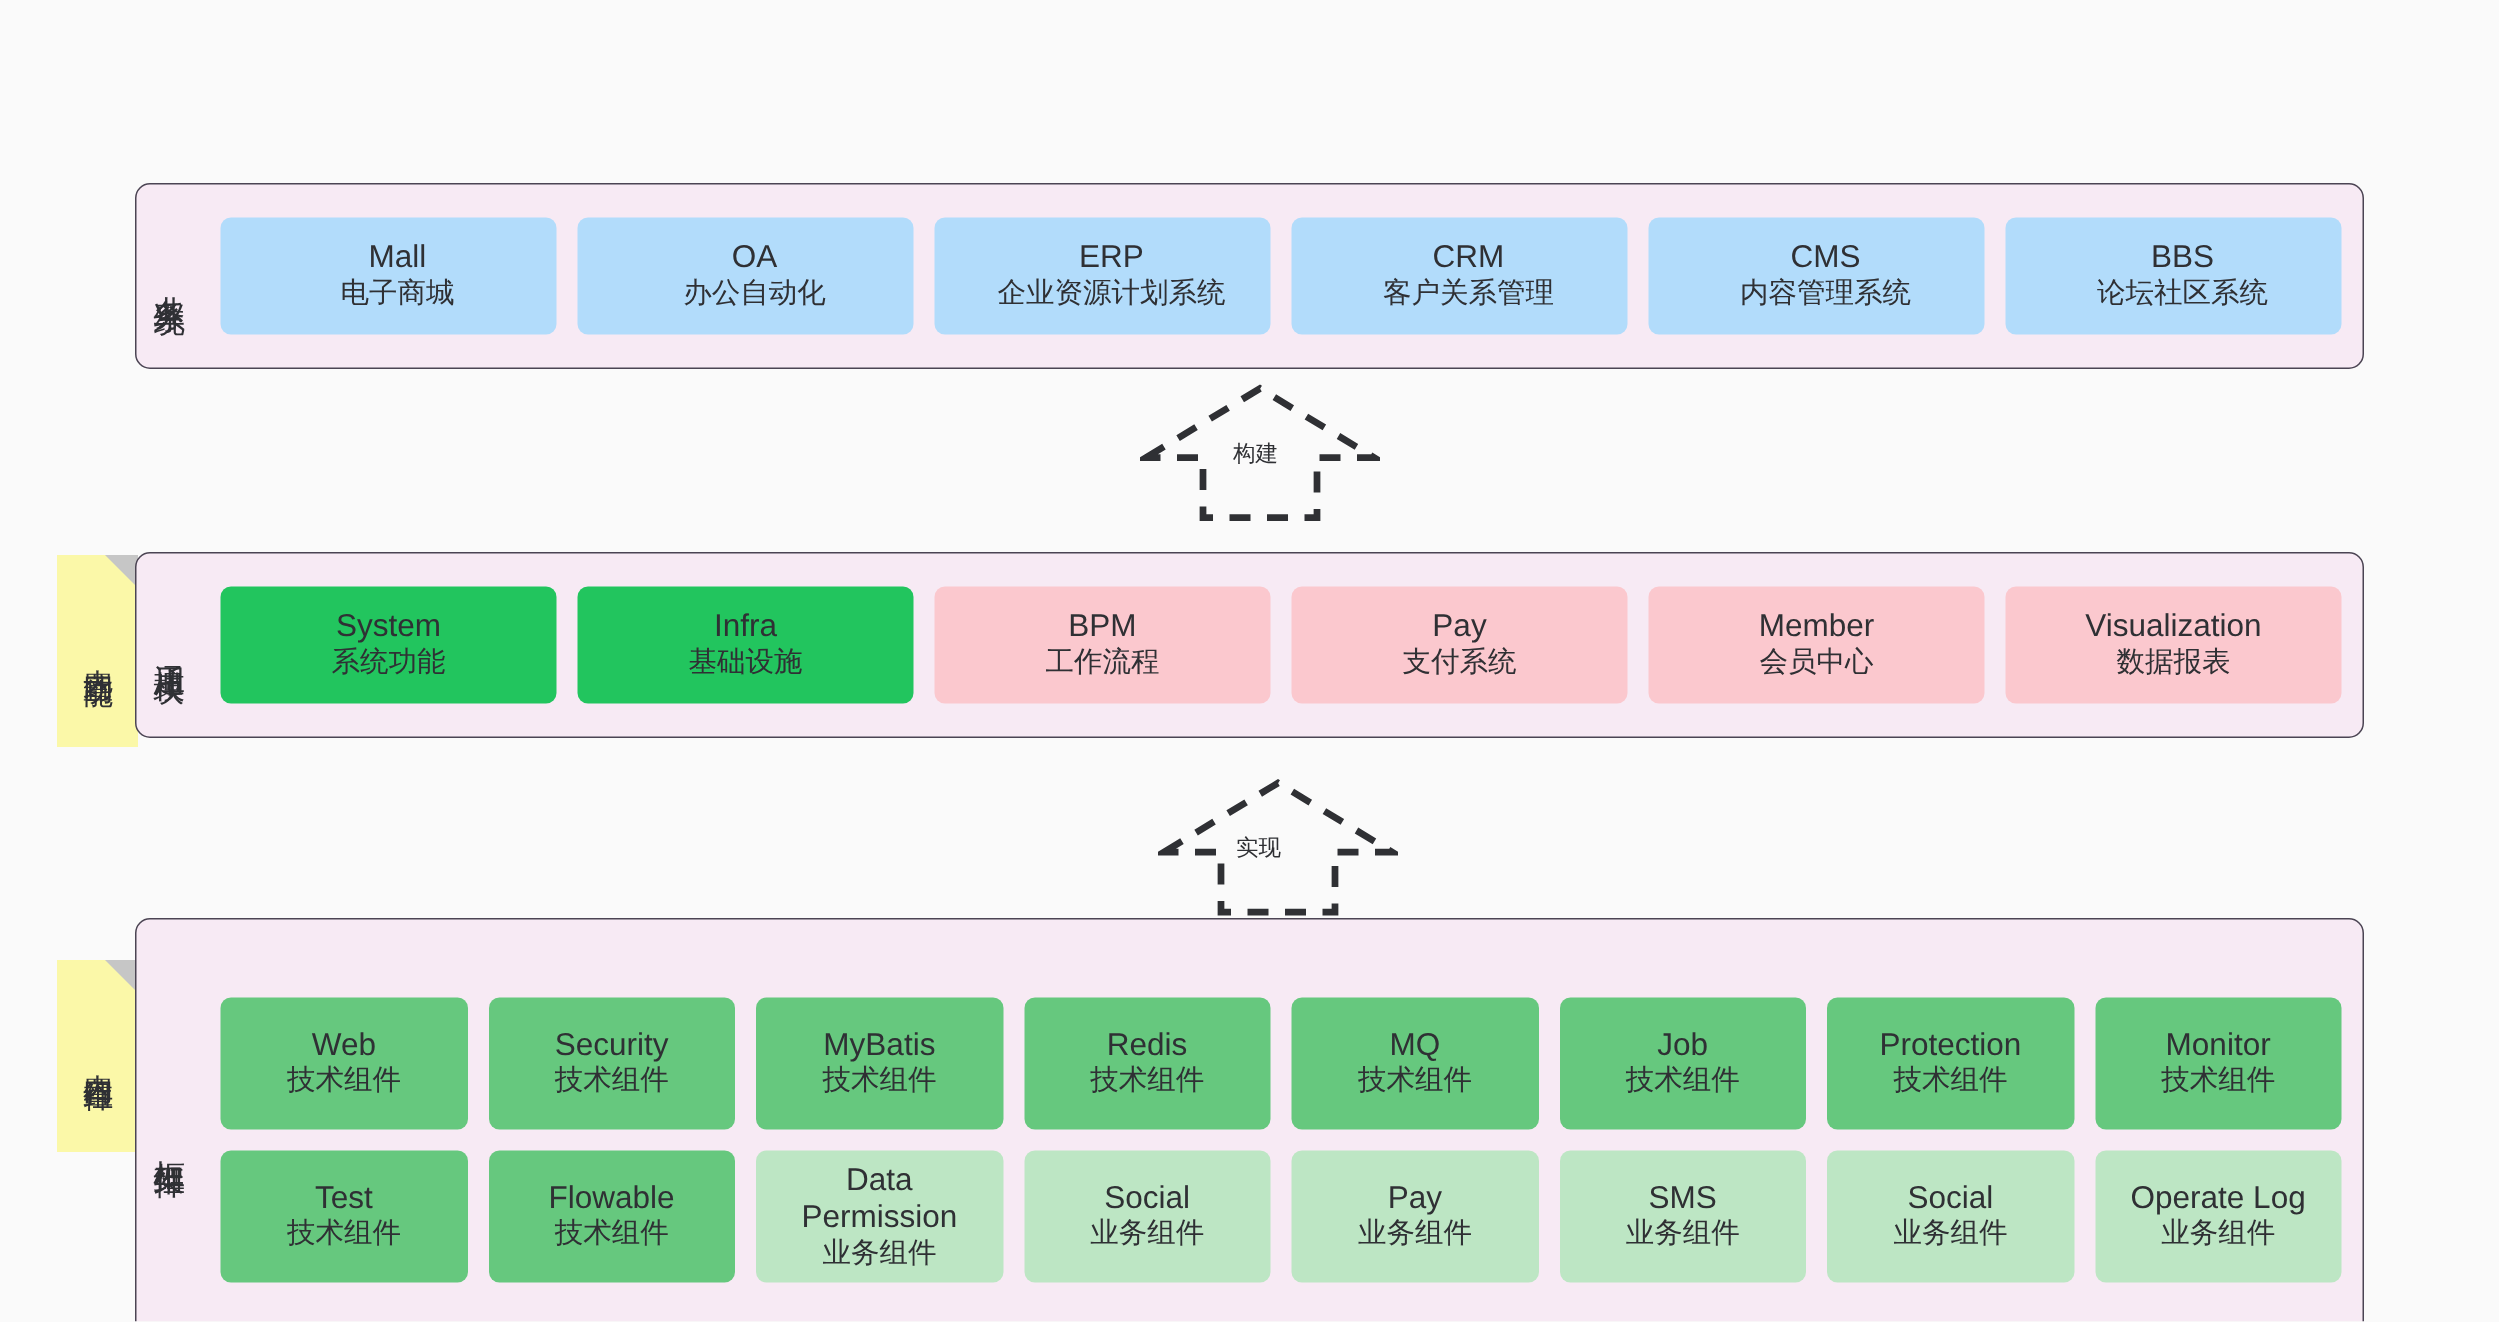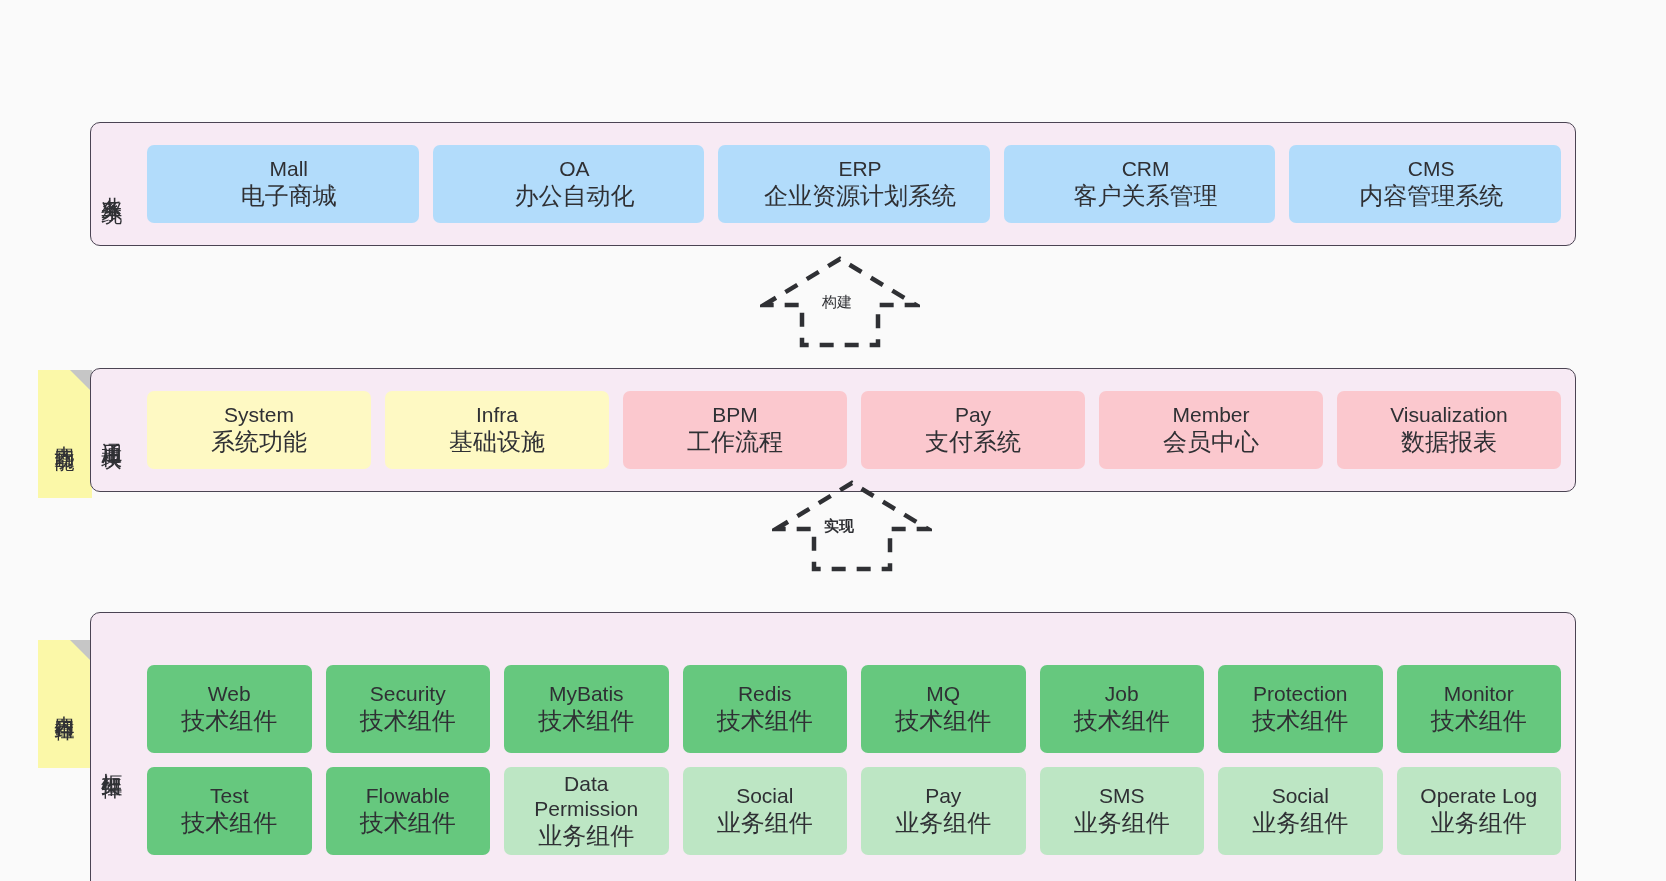--- a/index.html
+++ b/index.html
@@ -160,6 +160,10 @@
           <span class="t1">CMS</span>
           <span class="t2">内容管理系统</span>
         </div>
+        <div class="card c-blue">
+          <span class="t1">BBS</span>
+          <span class="t2">论坛社区系统</span>
+        </div>
       </div>
     </div>
   </div>

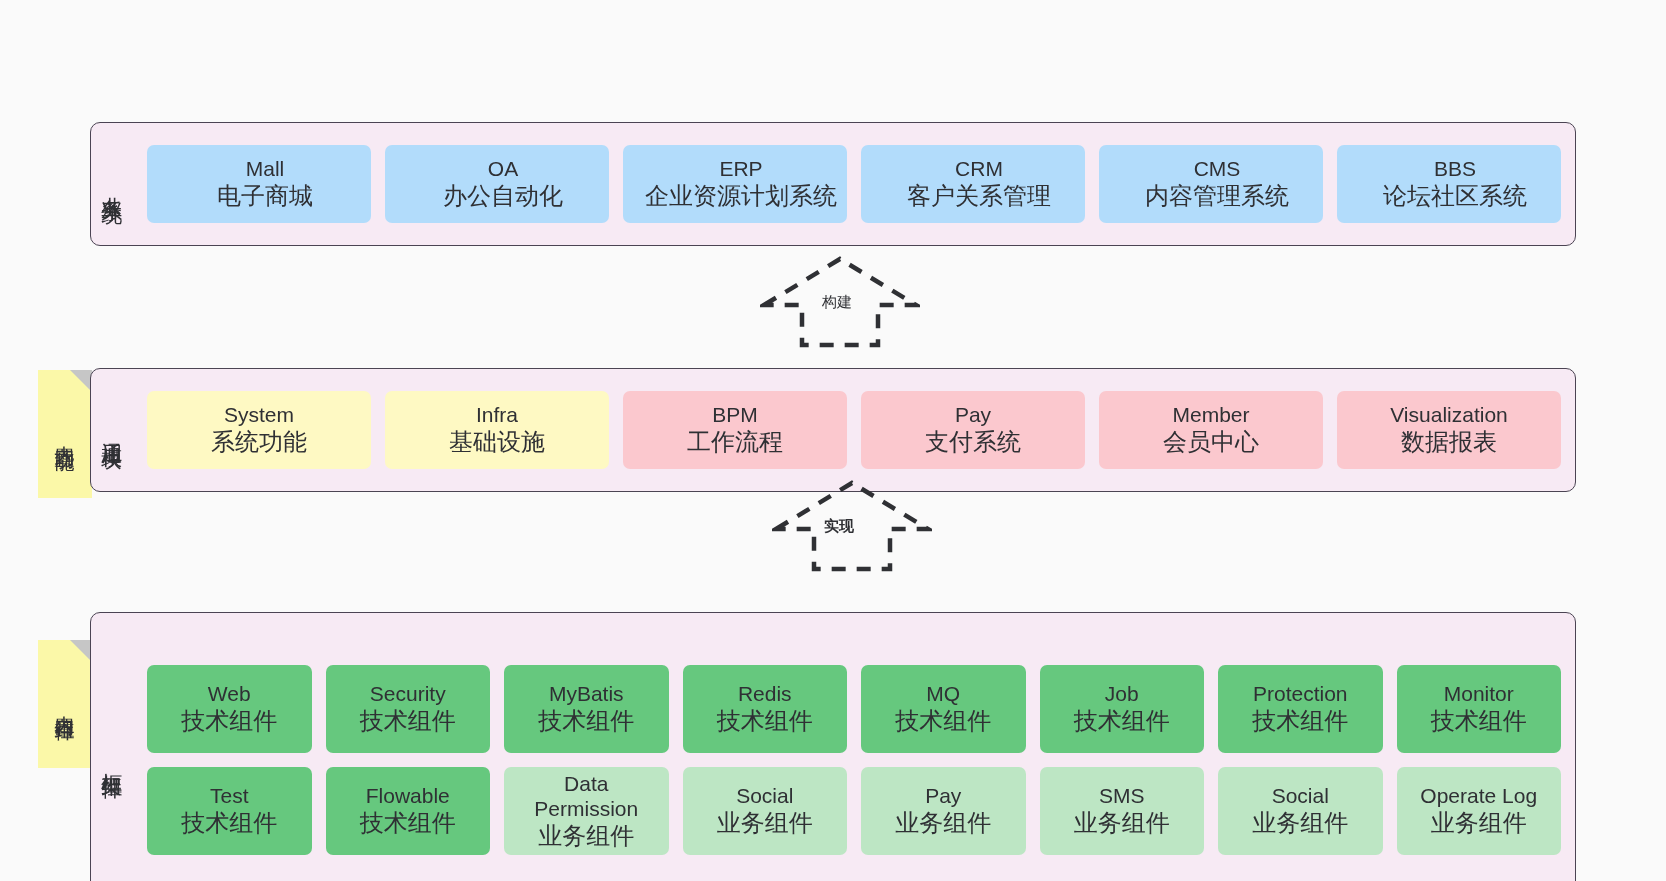--- a/index.html
+++ b/index.html
@@ -69,7 +69,7 @@
     padding: 4px 6px;
   }
   .card .t1 { font-size: 21px; }
-  .card .t2 { font-size: 24px; }
+  .card .t2 { font-size: 19px; }
 
   .c-blue       { background: #b2dcfb; }
   .c-red        { background: #fef9c3; }

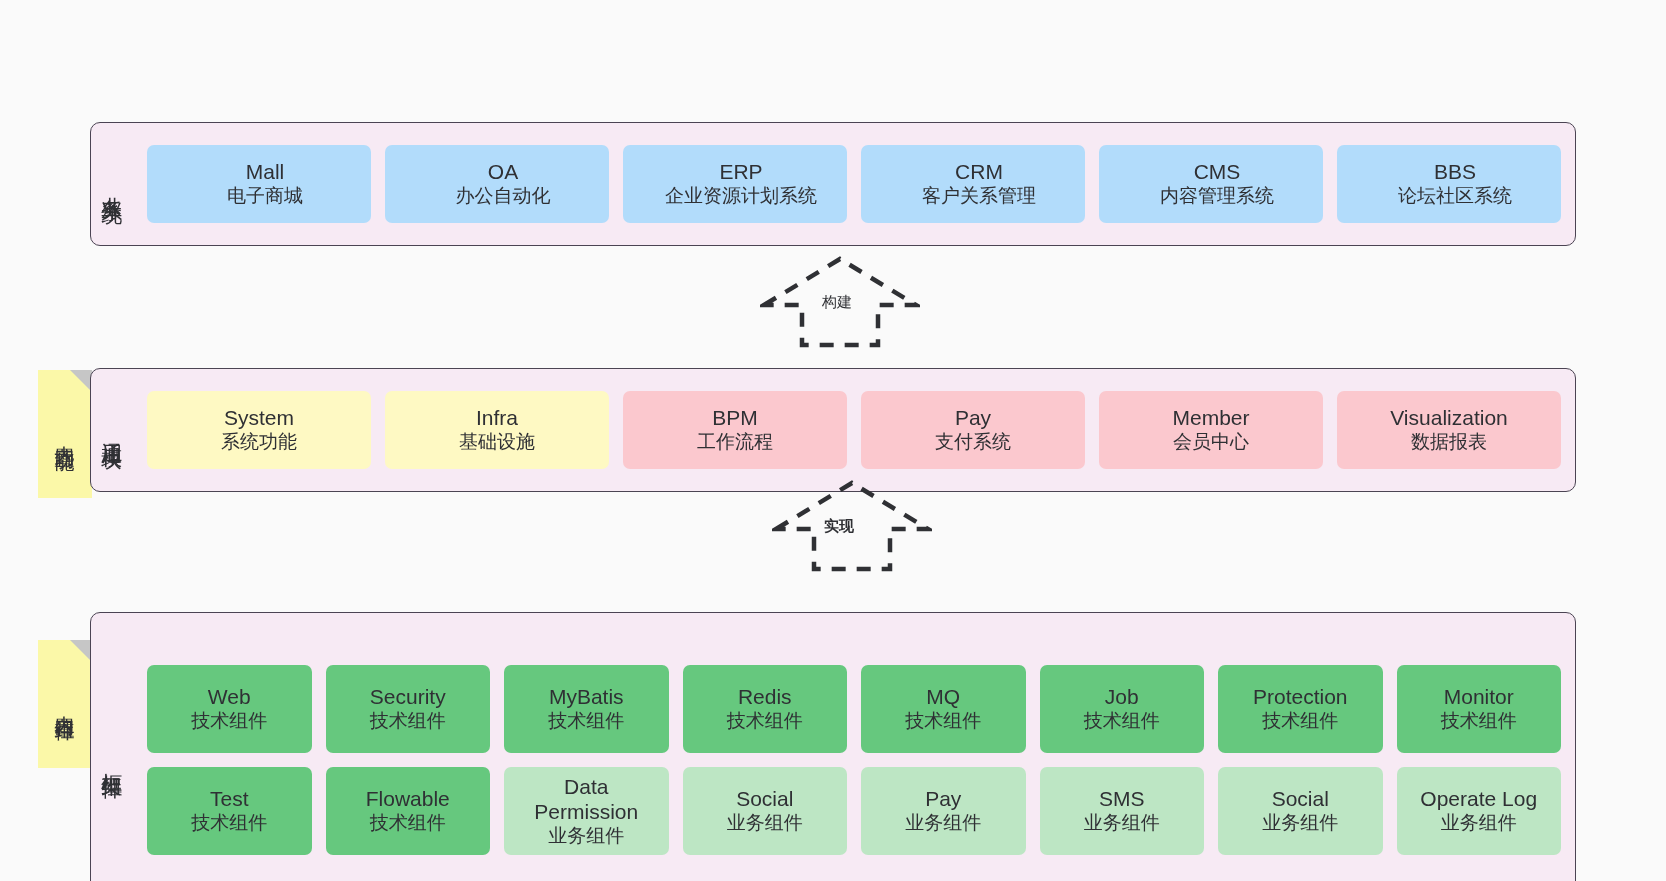--- a/index.html
+++ b/index.html
@@ -72,7 +72,7 @@
   .card .t2 { font-size: 19px; }
 
   .c-blue       { background: #b2dcfb; }
-  .c-red        { background: #fef9c3; }
+  .c-red        { background: #22c55e; }
   .c-pink       { background: #fbc8ce; justify-content: center; }
   .c-green      { background: #66c87e; }
   .c-lightgreen { background: #bde6c4; }

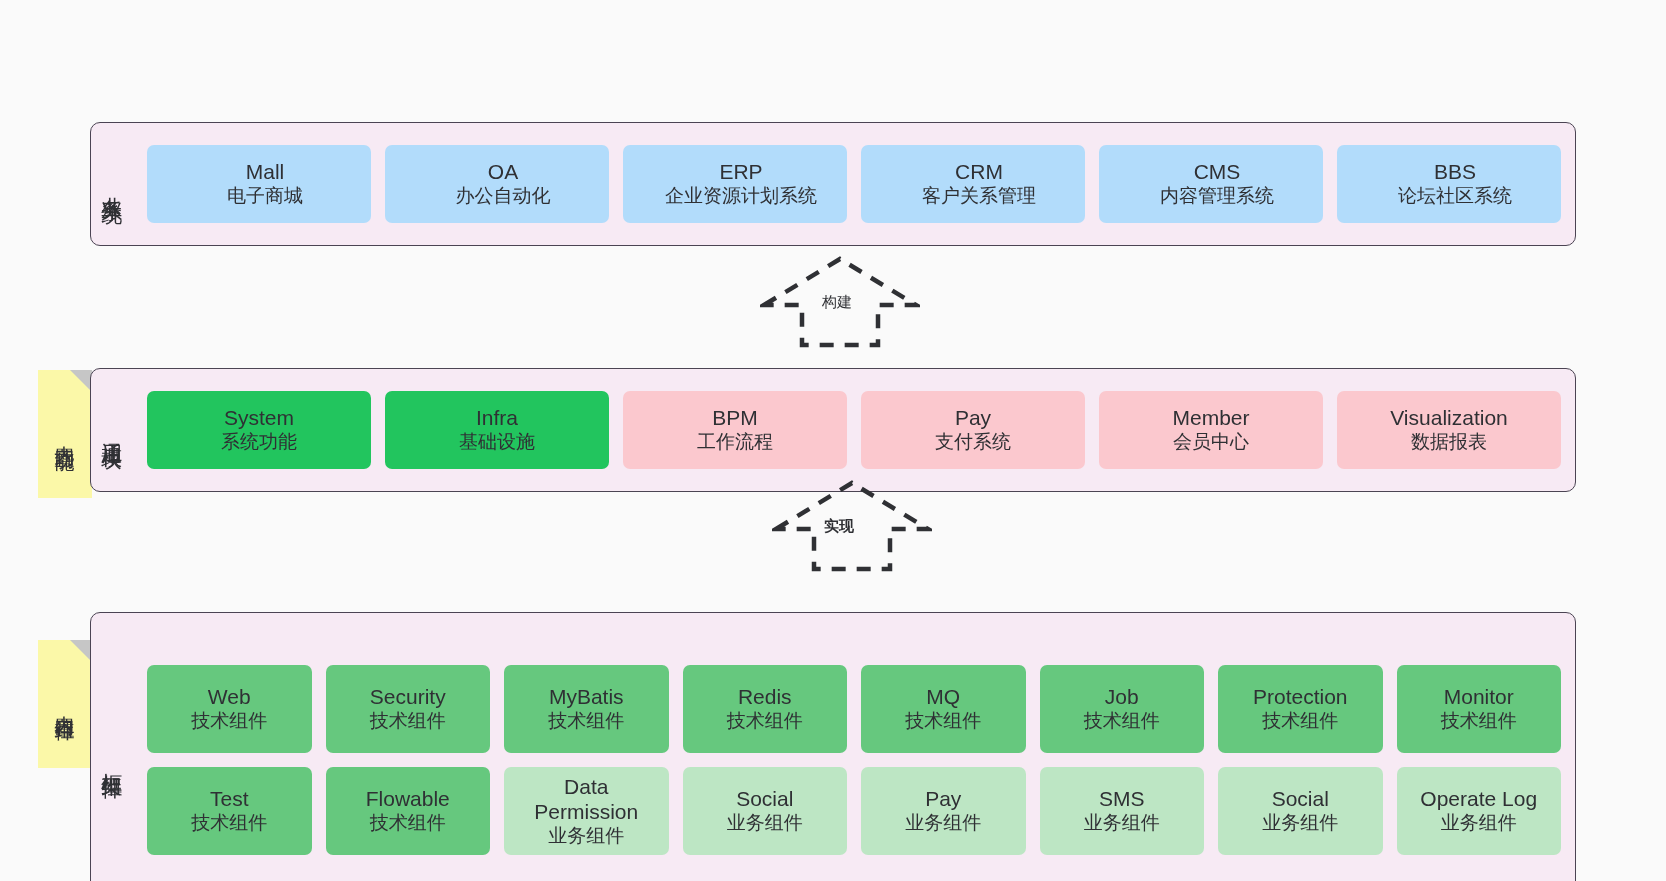--- a/index.html
+++ b/index.html
@@ -128,7 +128,7 @@
   }
   #arrow-build  { left: 760px; top: 253px; }
   #arrow-build .arrow-label  { left: 62px; top: 40px; }
-  #arrow-impl   { left: 772px; top: 477px; font-weight: bold; }
+  #arrow-impl   { left: 772px; top: 516px; }
   #arrow-impl  .arrow-label  { left: 52px; top: 40px; }
 </style>
 </head>

